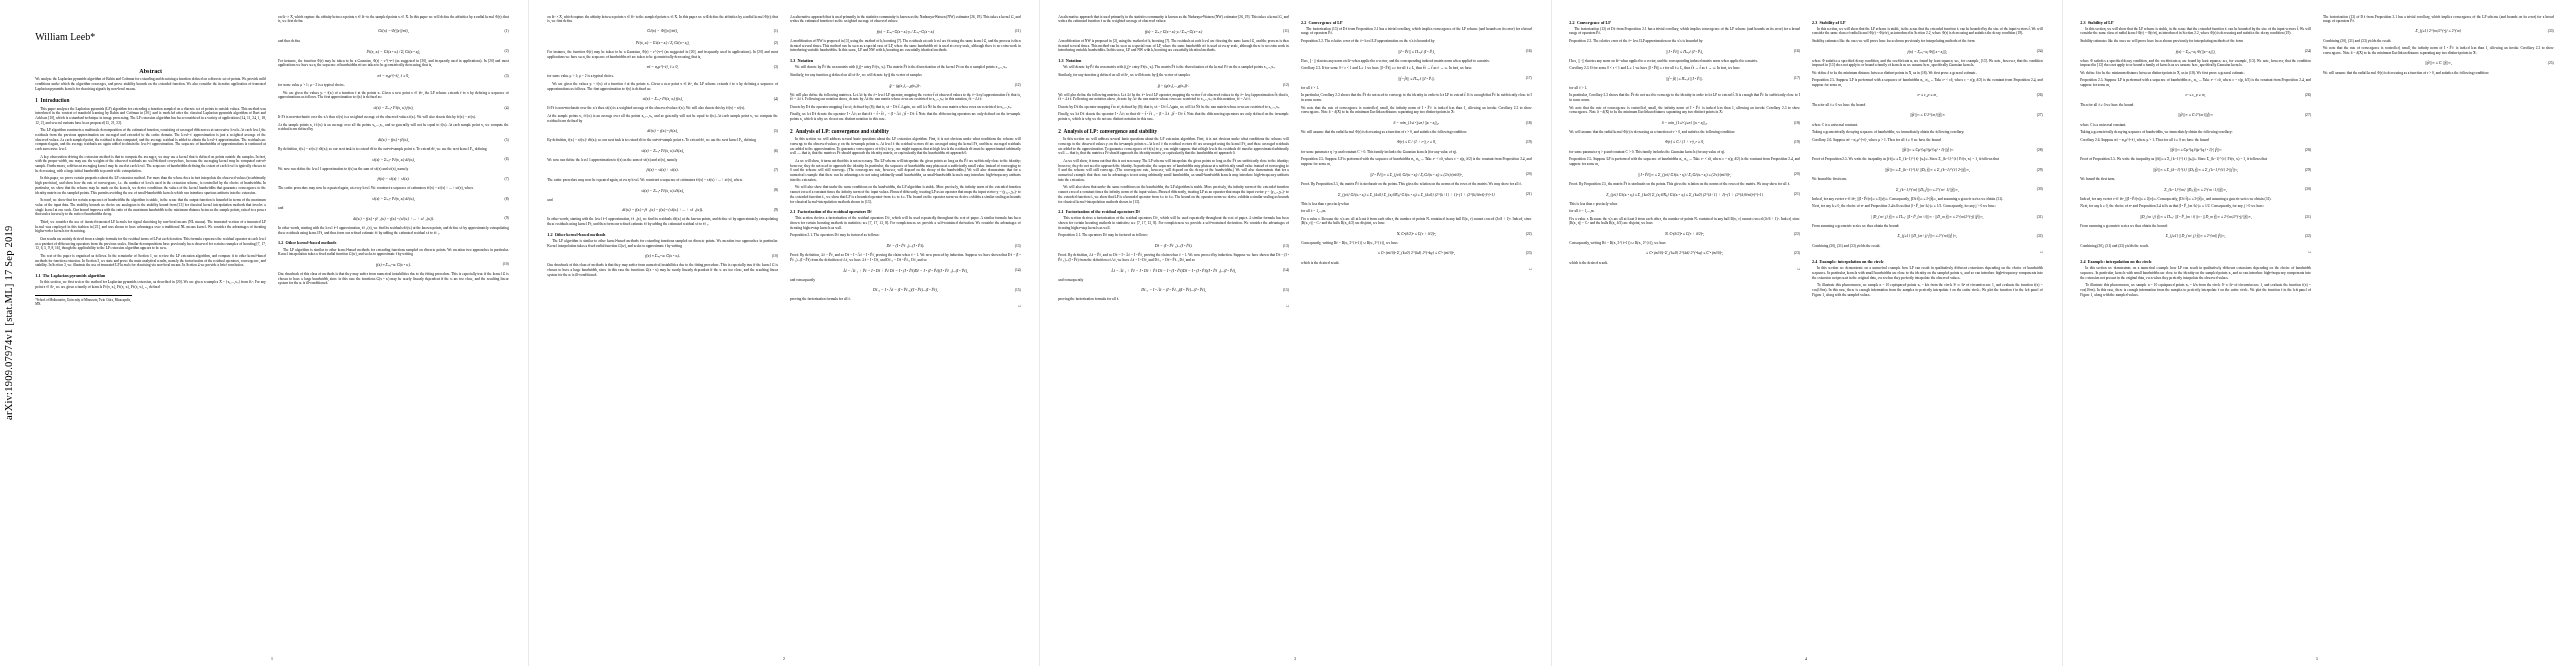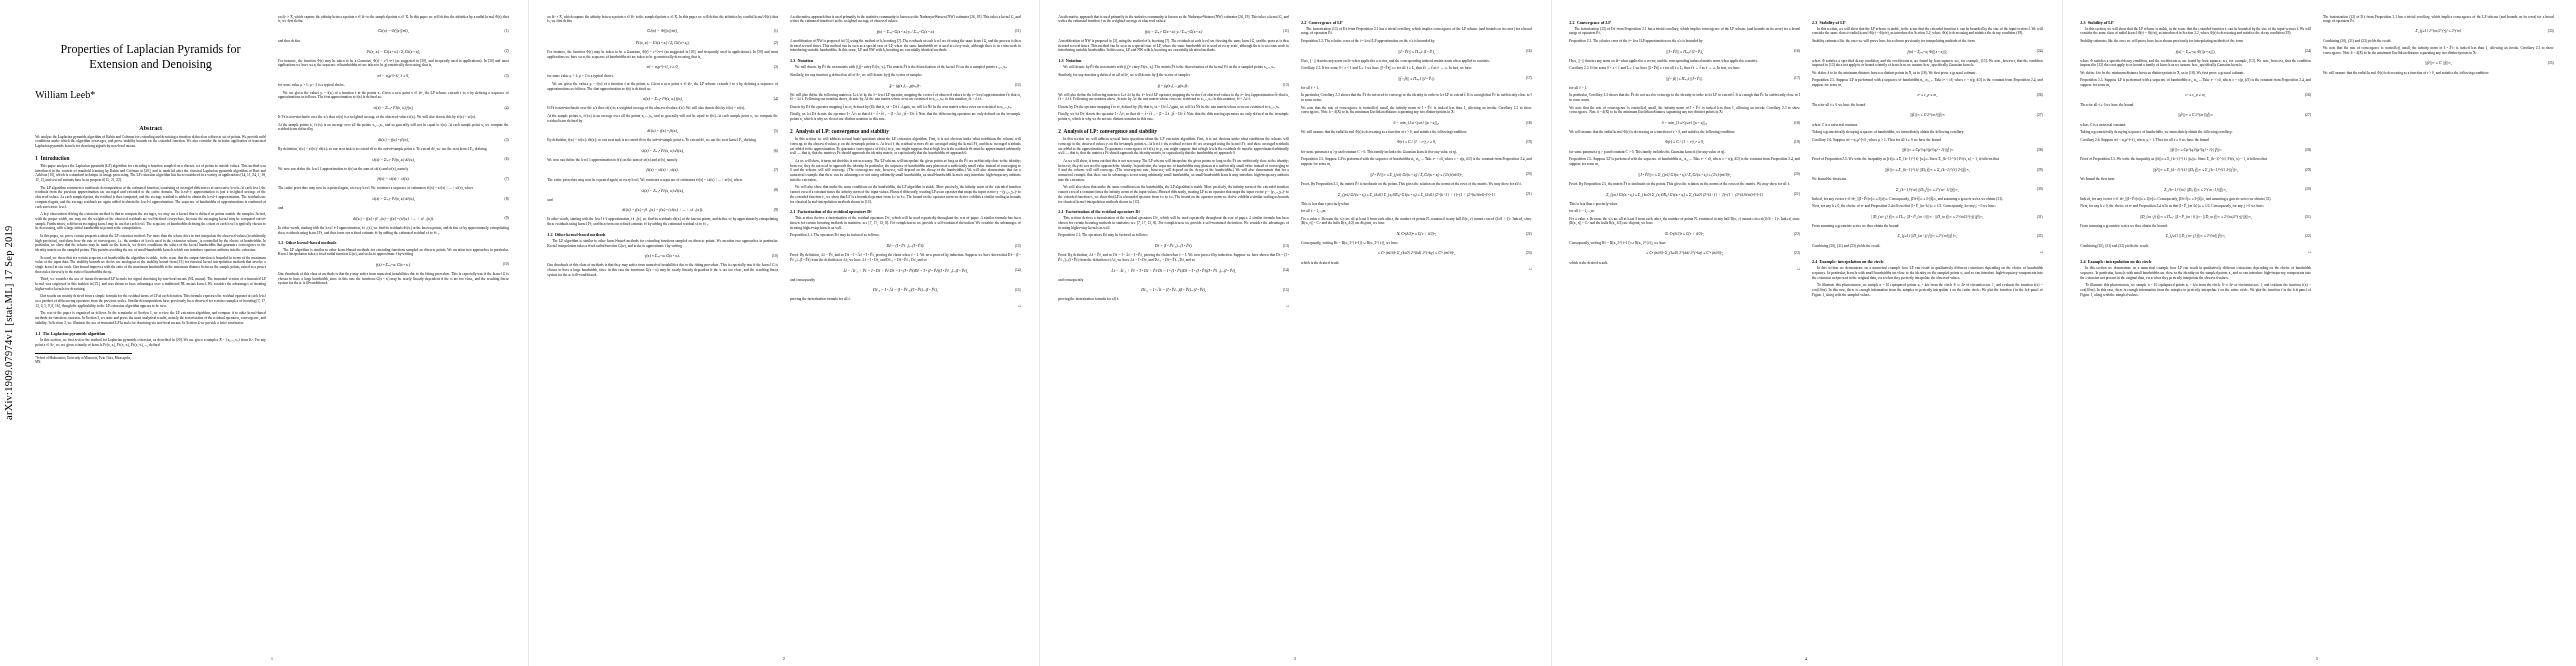--- a/index.html
+++ b/index.html
@@ -164,7 +164,6 @@
   <div class="page p1">
     <div class="cols">
       <div class="col">
-        <div class="title">Properties of Laplacian Pyramids for Extension and Denoising</div>
         <div class="author">William Leeb*</div>
         <div class="abshead">Abstract</div>
         <p>We analyze the Laplacian pyramids algorithm of Rabin and Coifman for extending and denoising a function defined on a discrete set of points. We provide mild conditions under which the algorithm converges, and prove stability bounds on the extended function. We also consider the iterative application of truncated Laplacian pyramids kernels for denoising signals by non-local means.</p>

